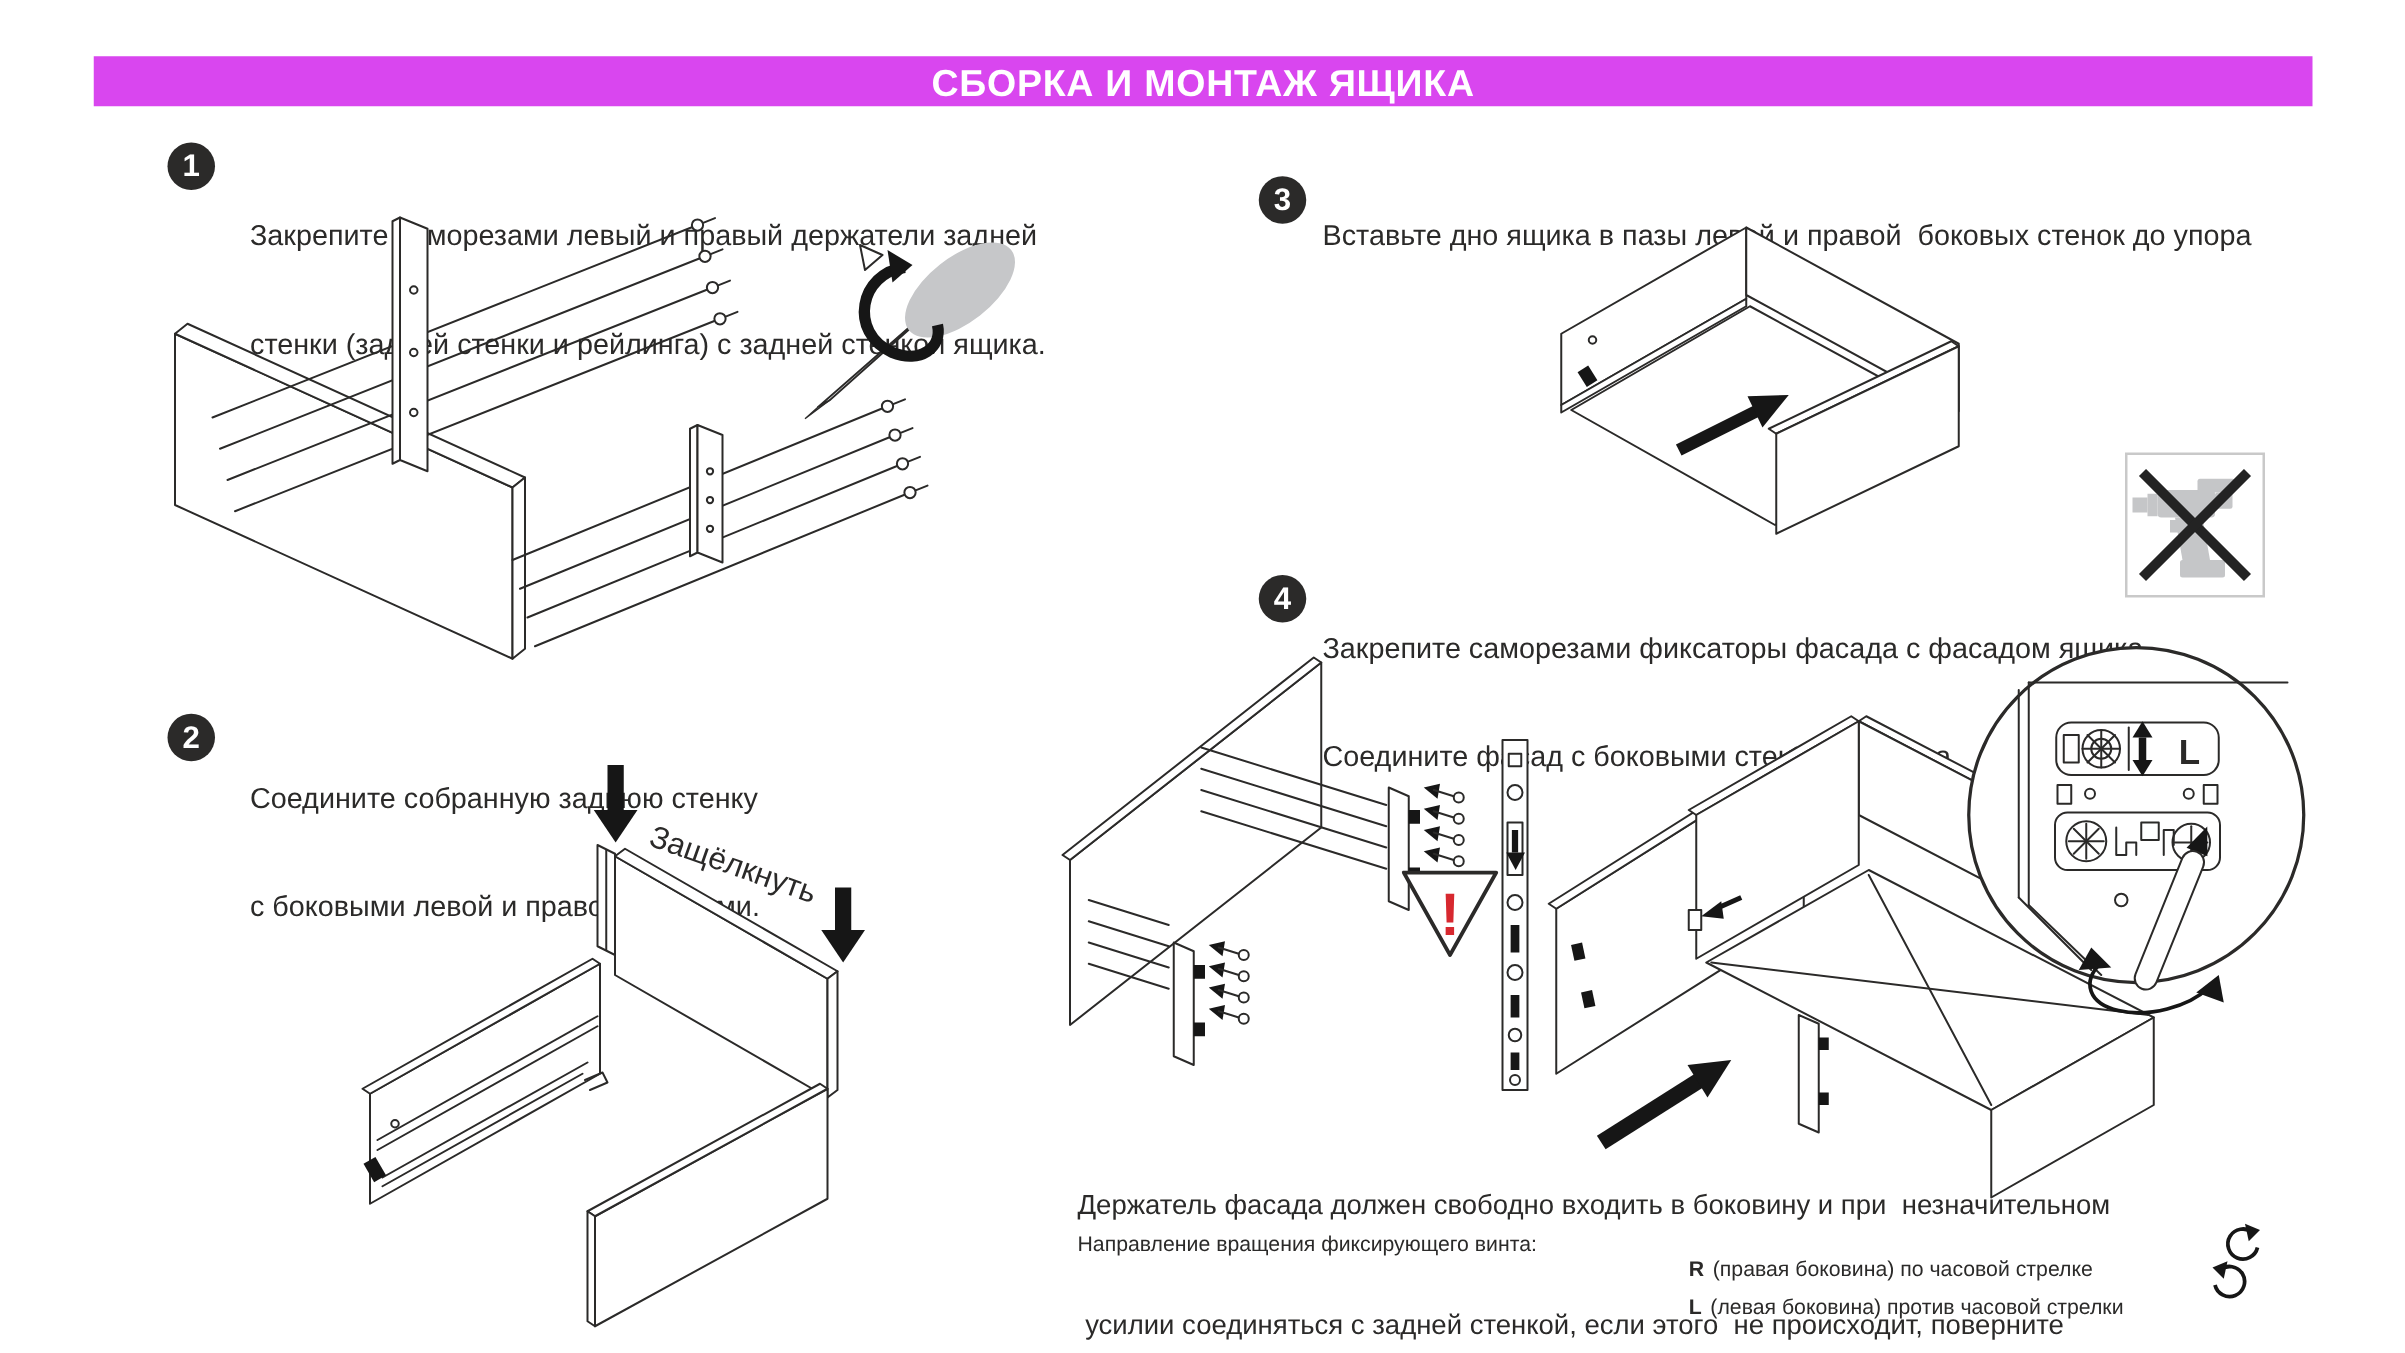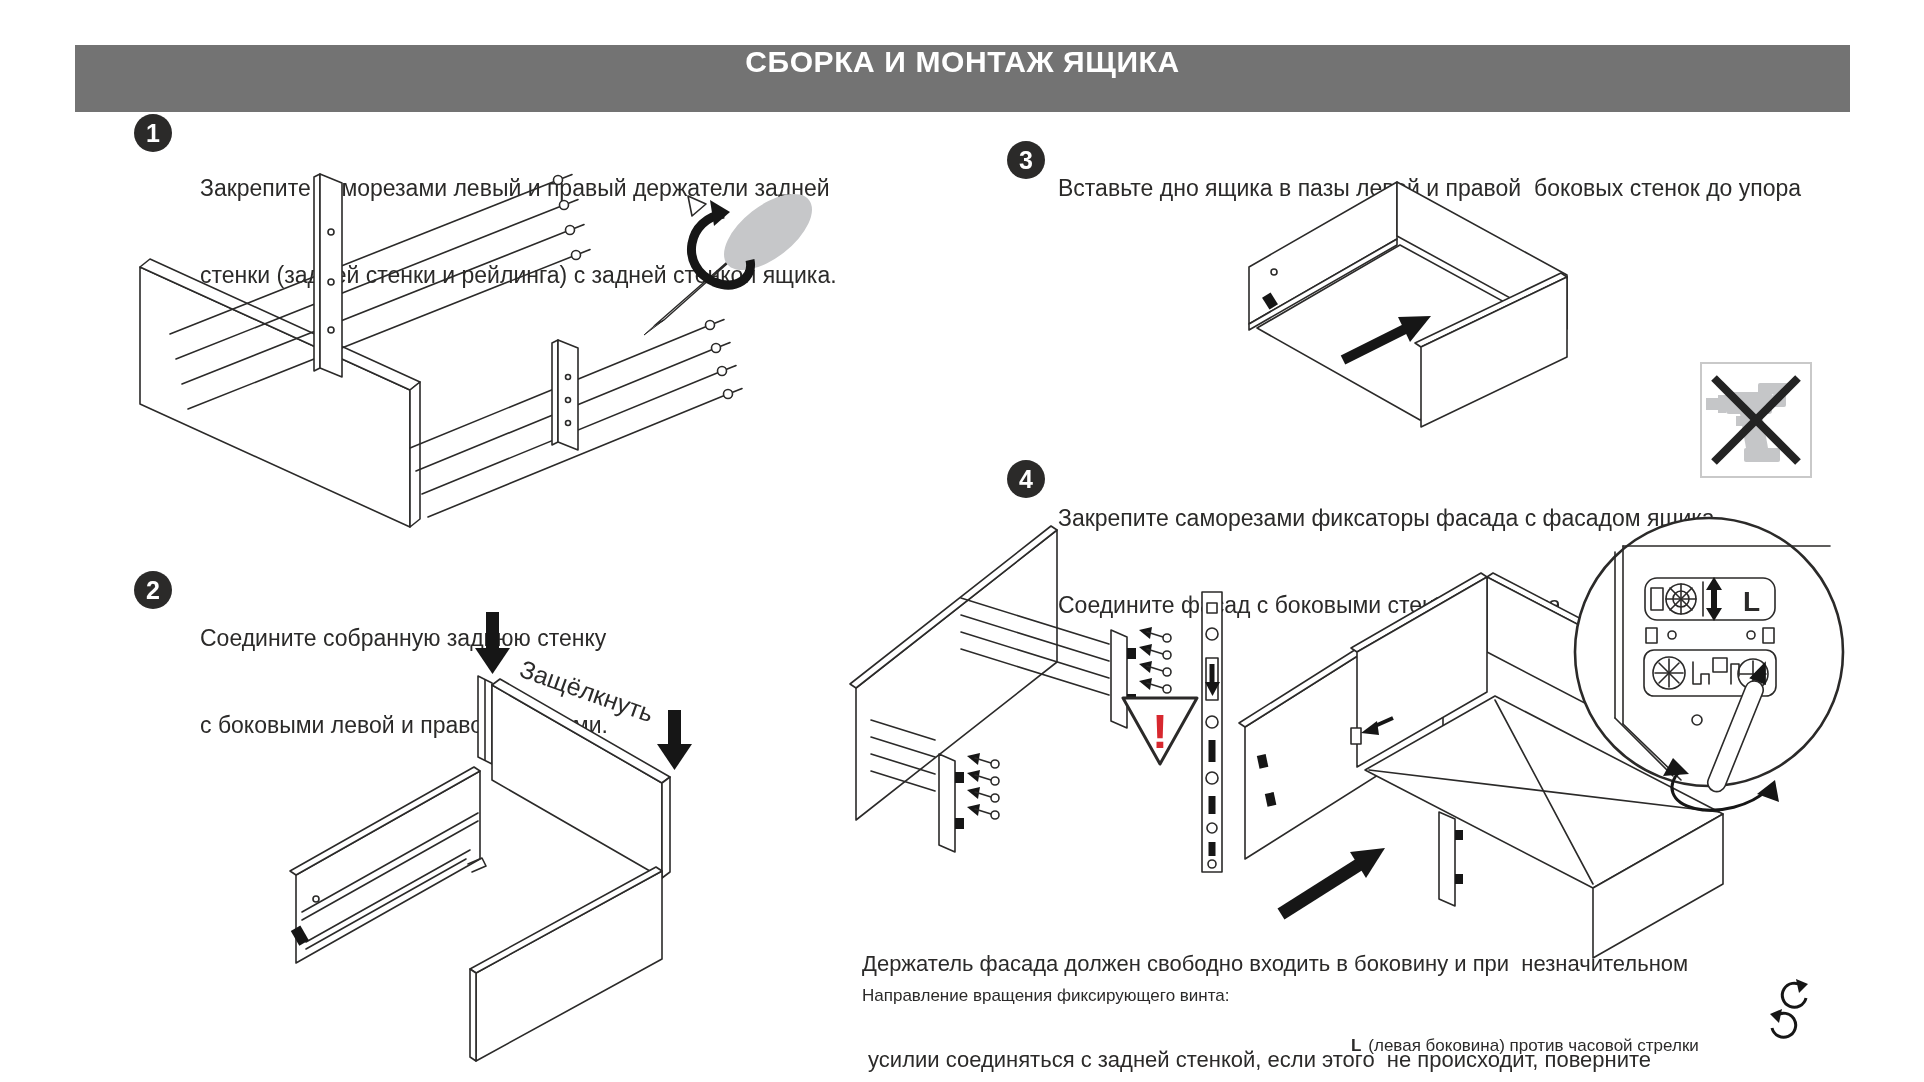--- a/index.html
+++ b/index.html
@@ -5,8 +5,8 @@
   html,body{margin:0;padding:0;background:#fff}
   .canvas{position:relative;width:1924px;height:1082px;background:#ffffff;
     font-family:"Liberation Sans",sans-serif;color:#2b2a29;overflow:hidden}
-  .titlebar{position:absolute;left:75px;top:45px;width:1775px;height:67px;background:#737373;
-    display:flex;align-items:flex-start;justify-content:center}
+  .titlebar{position:absolute;left:75px;top:45px;width:1775px;height:40px;background:#d946ef;
+    display:flex;align-items:flex-end;justify-content:center}
   .titlebar .t{color:#ffffff;font-size:30px;font-weight:bold;letter-spacing:.6px}
   .badge{position:absolute;width:38px;height:38px;border-radius:50%;background:#2b2a29;color:#fff;
     font-size:25px;font-weight:bold;display:flex;align-items:center;justify-content:center}

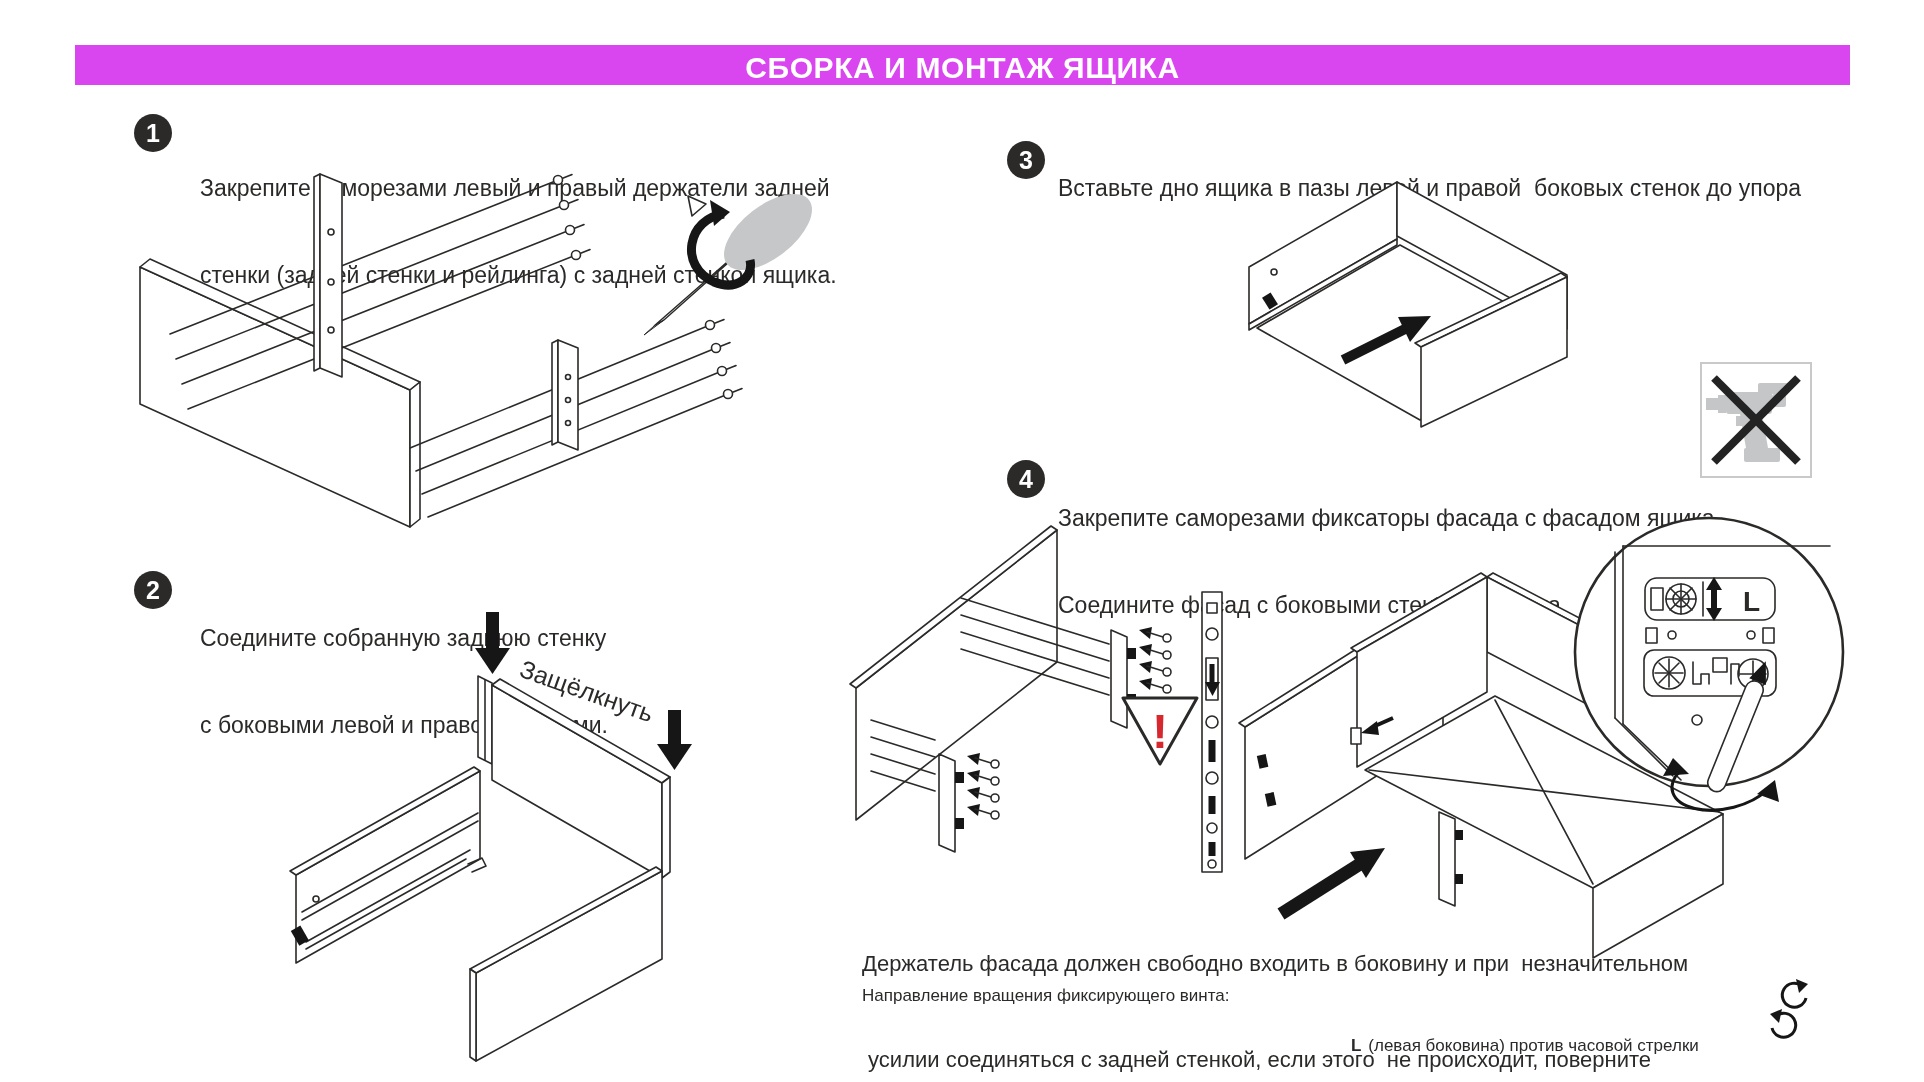--- a/index.html
+++ b/index.html
@@ -358,6 +358,9 @@
   </div>
 
   <div class="dir" style="left:862px;top:986px">Направление вращения фиксирующего винта:</div>
+  <div class="dir" style="left:1332px;top:986px">
+    <b>R</b><span>(правая боковина) по часовой стрелке</span>
+  </div>
   <div class="dir" style="left:1332px;top:1016px">
     <b>L</b><span>(левая боковина) против часовой стрелки</span>
   </div>

